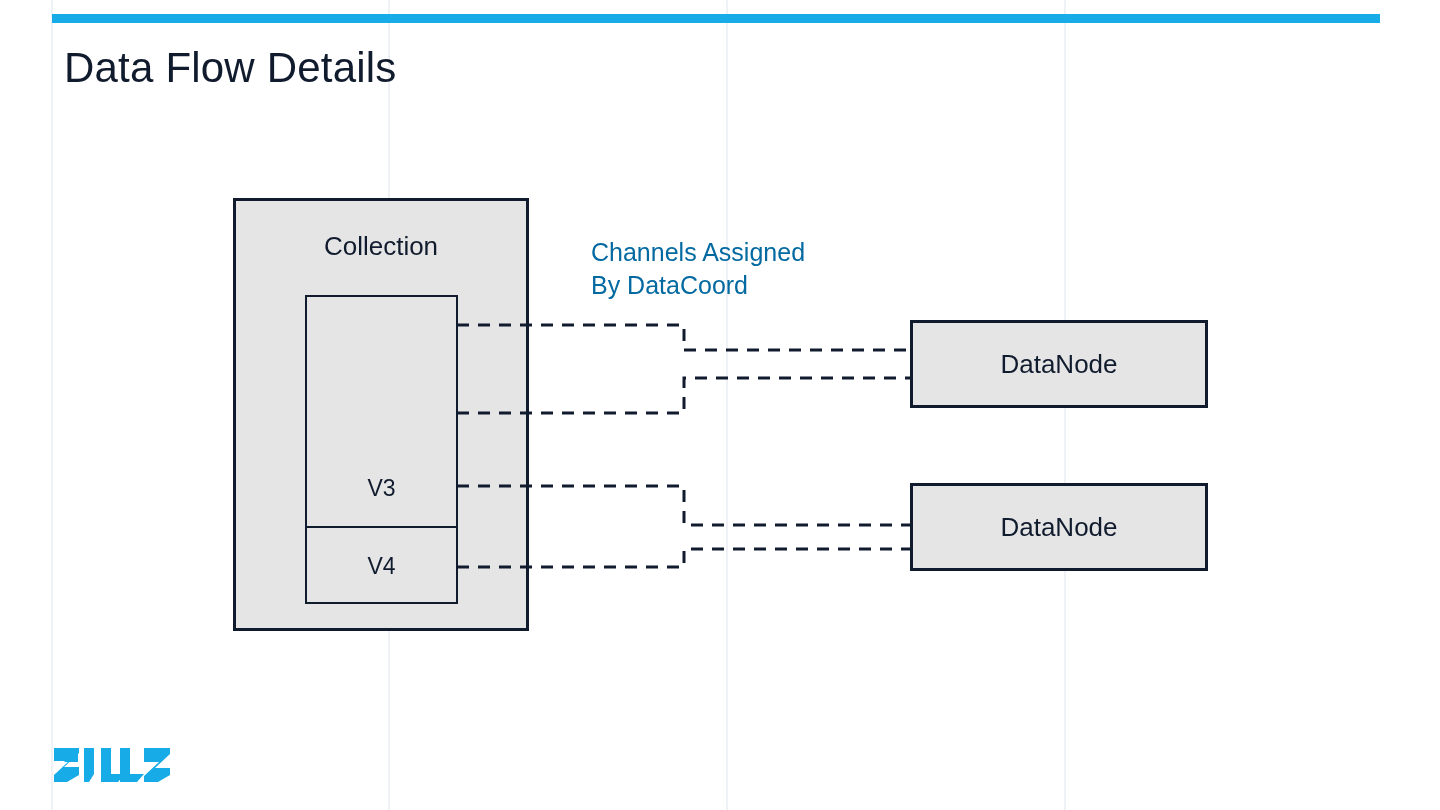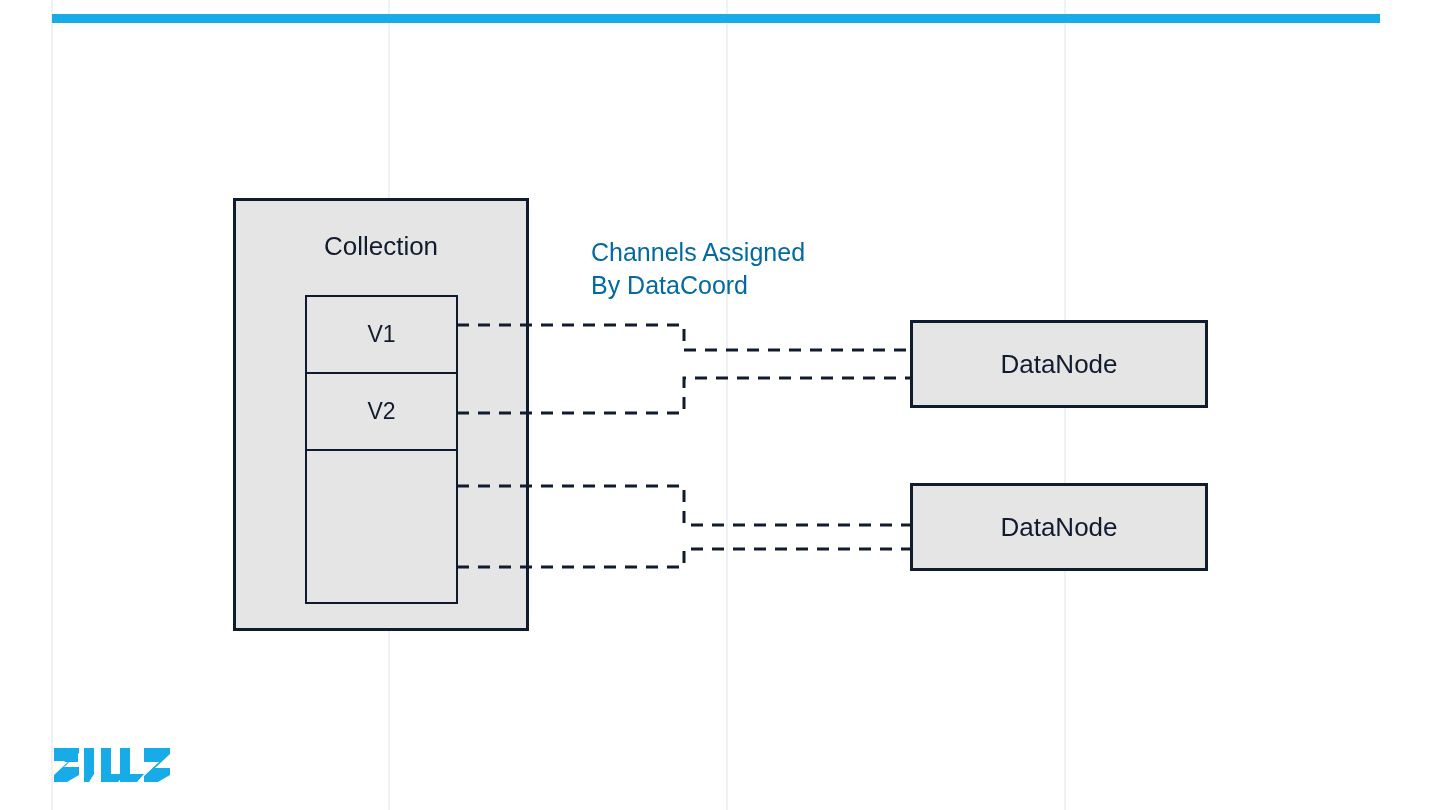--- a/index.html
+++ b/index.html
@@ -189,6 +189,7 @@
 
   <div id="accent-bar"></div>
 
+  <div id="page-title">Data Flow Details</div>
 
   <div id="diagram">
 

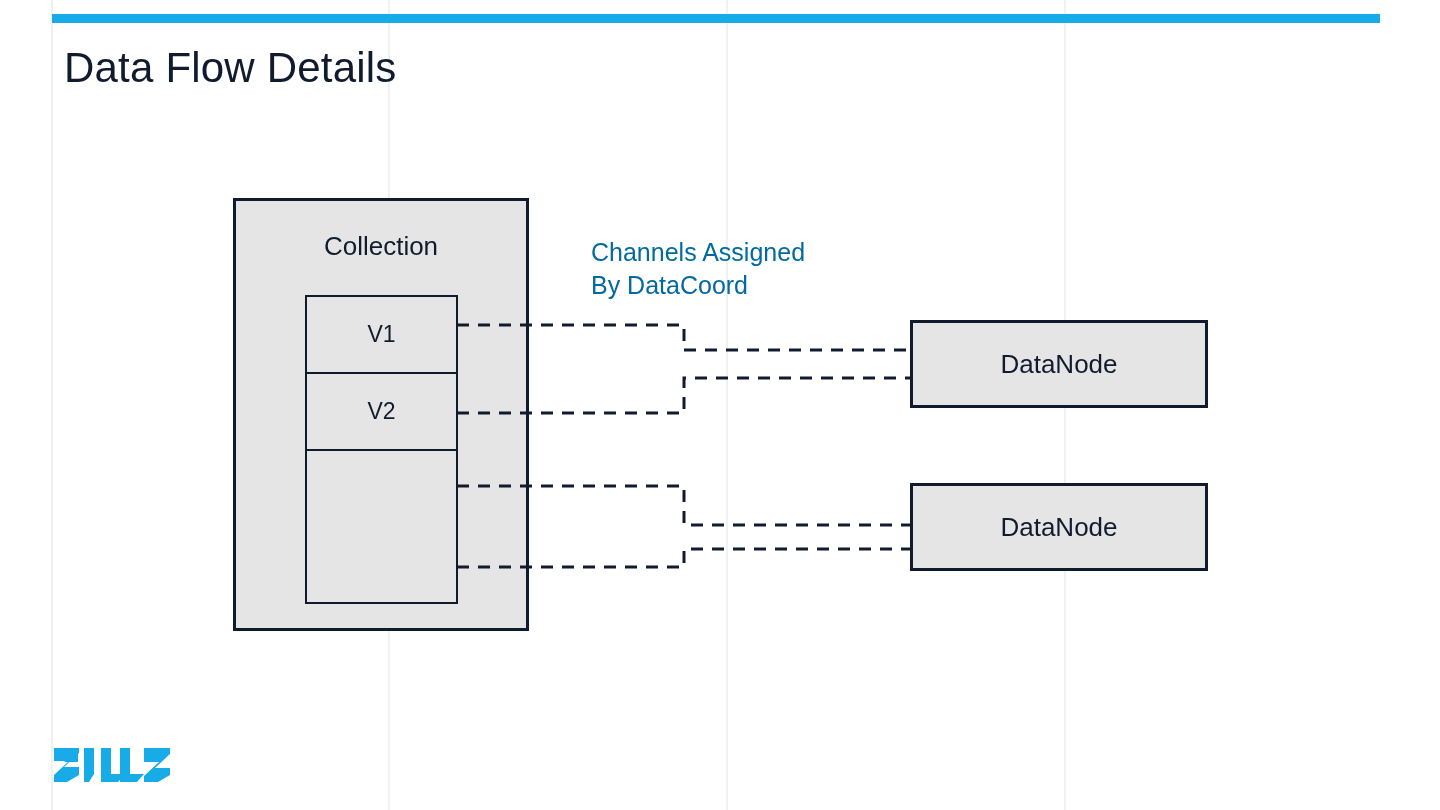--- a/index.html
+++ b/index.html
@@ -198,7 +198,6 @@
     </div>
 
     <div id="vchannel-stack">
-      <div class="vchannel v1">V1</div>
       <div class="vchannel v2">V2</div>
     </div>
 

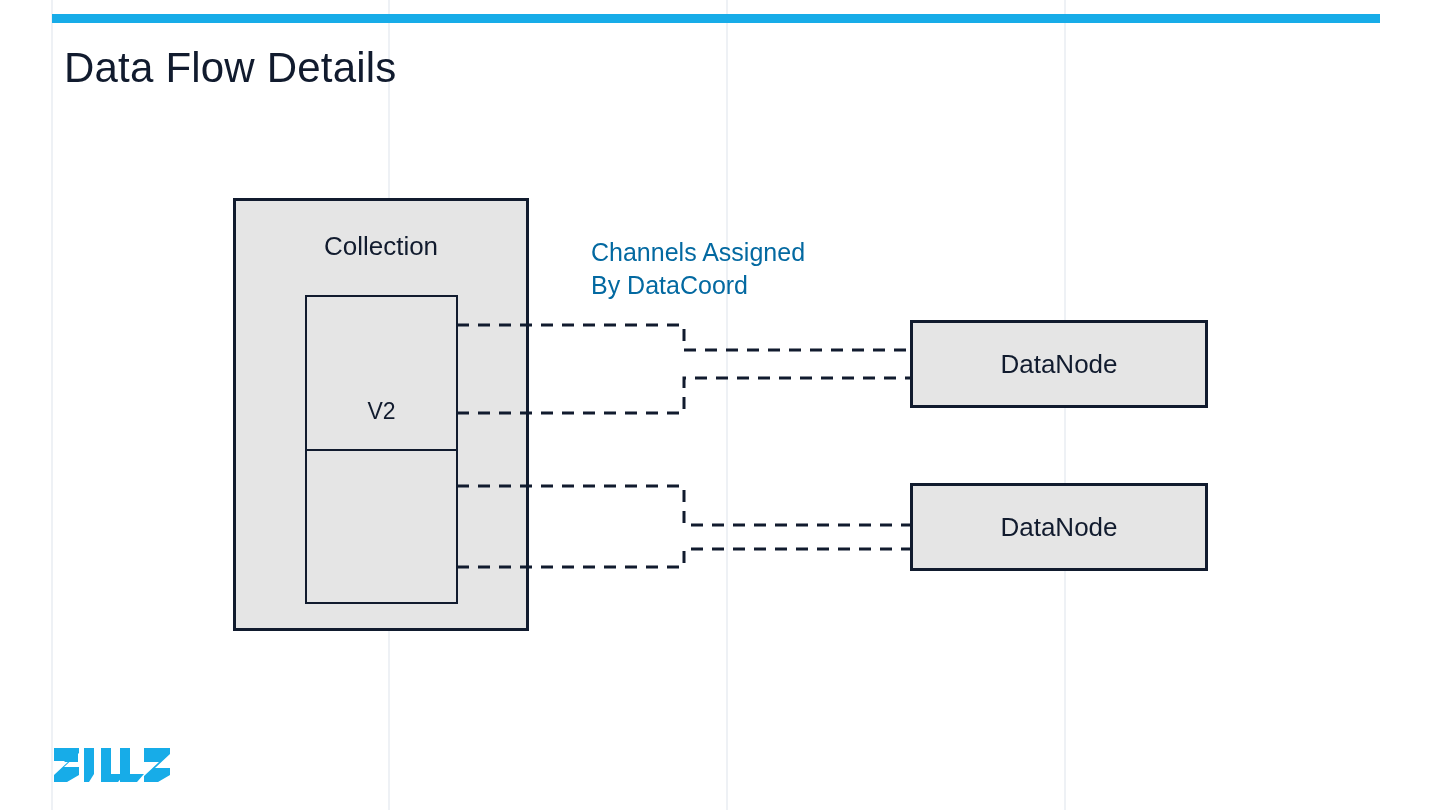--- a/index.html
+++ b/index.html
@@ -198,7 +198,6 @@
     </div>
 
     <div id="vchannel-stack">
-      <div class="vchannel v2">V2</div>
     </div>
 
     <div id="channels-note">Channels Assigned

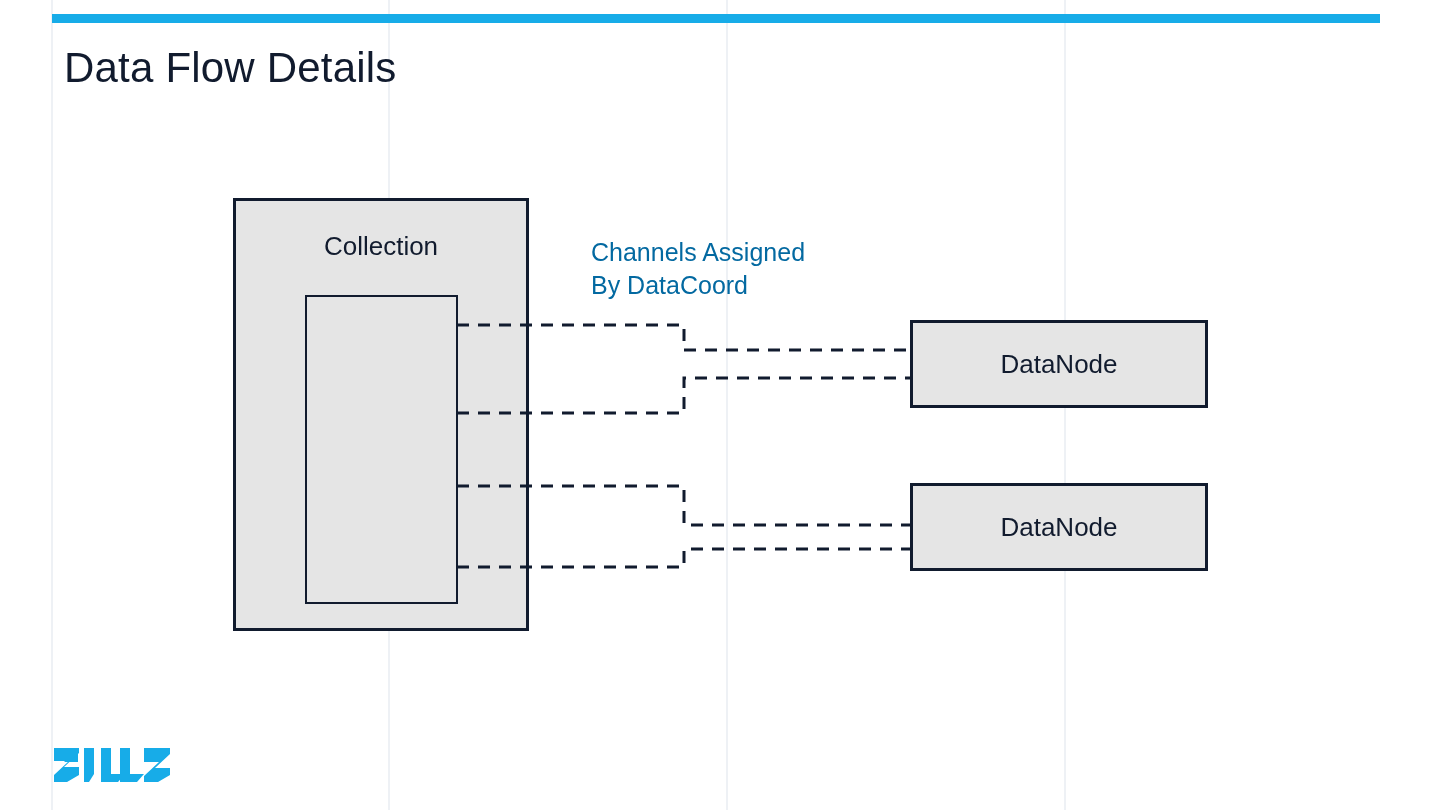--- a/index.html
+++ b/index.html
@@ -198,6 +198,7 @@
     </div>
 
     <div id="vchannel-stack">
+      <div class="vchannel v3">V3</div>
     </div>
 
     <div id="channels-note">Channels Assigned

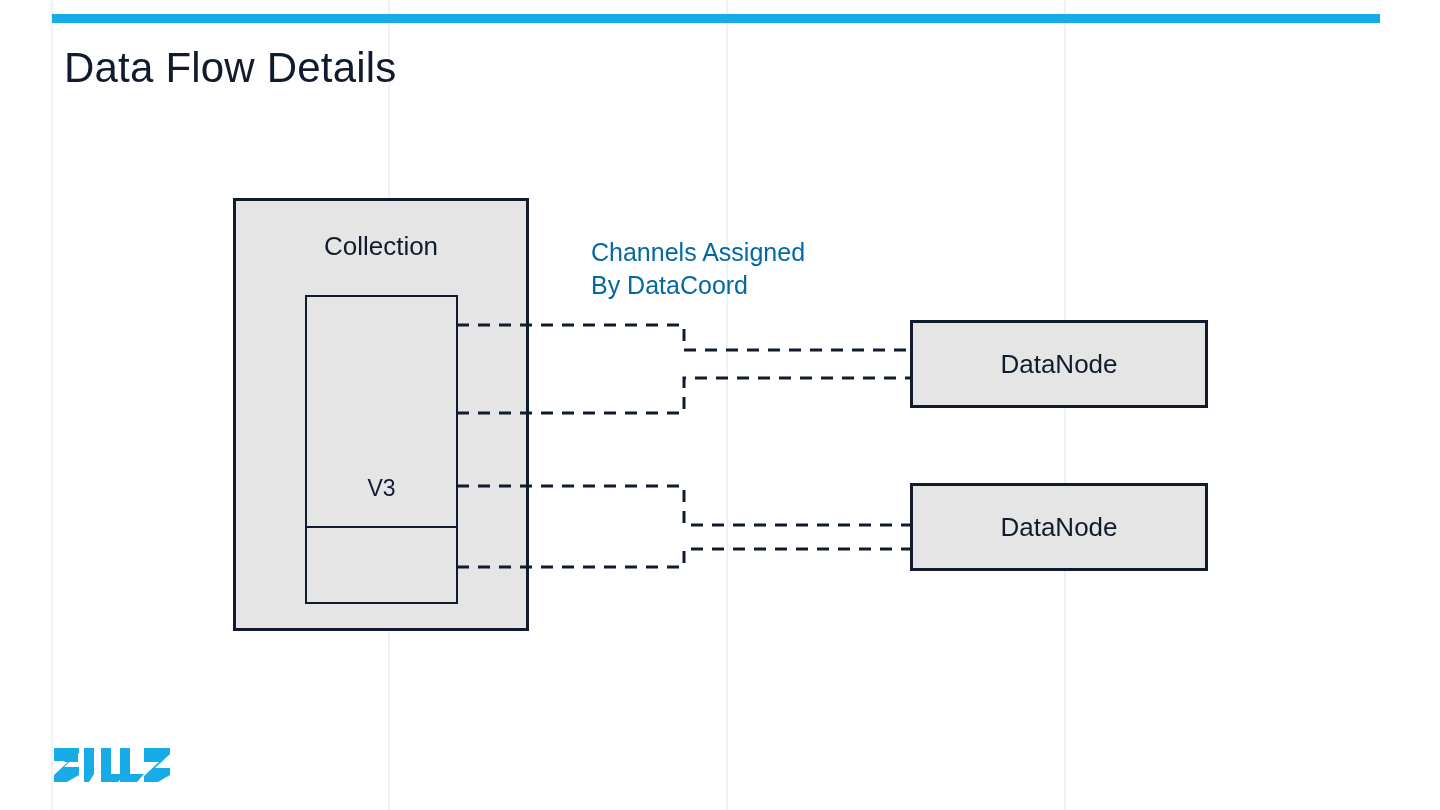--- a/index.html
+++ b/index.html
@@ -199,6 +199,7 @@
 
     <div id="vchannel-stack">
       <div class="vchannel v3">V3</div>
+      <div class="vchannel v4">V4</div>
     </div>
 
     <div id="channels-note">Channels Assigned

